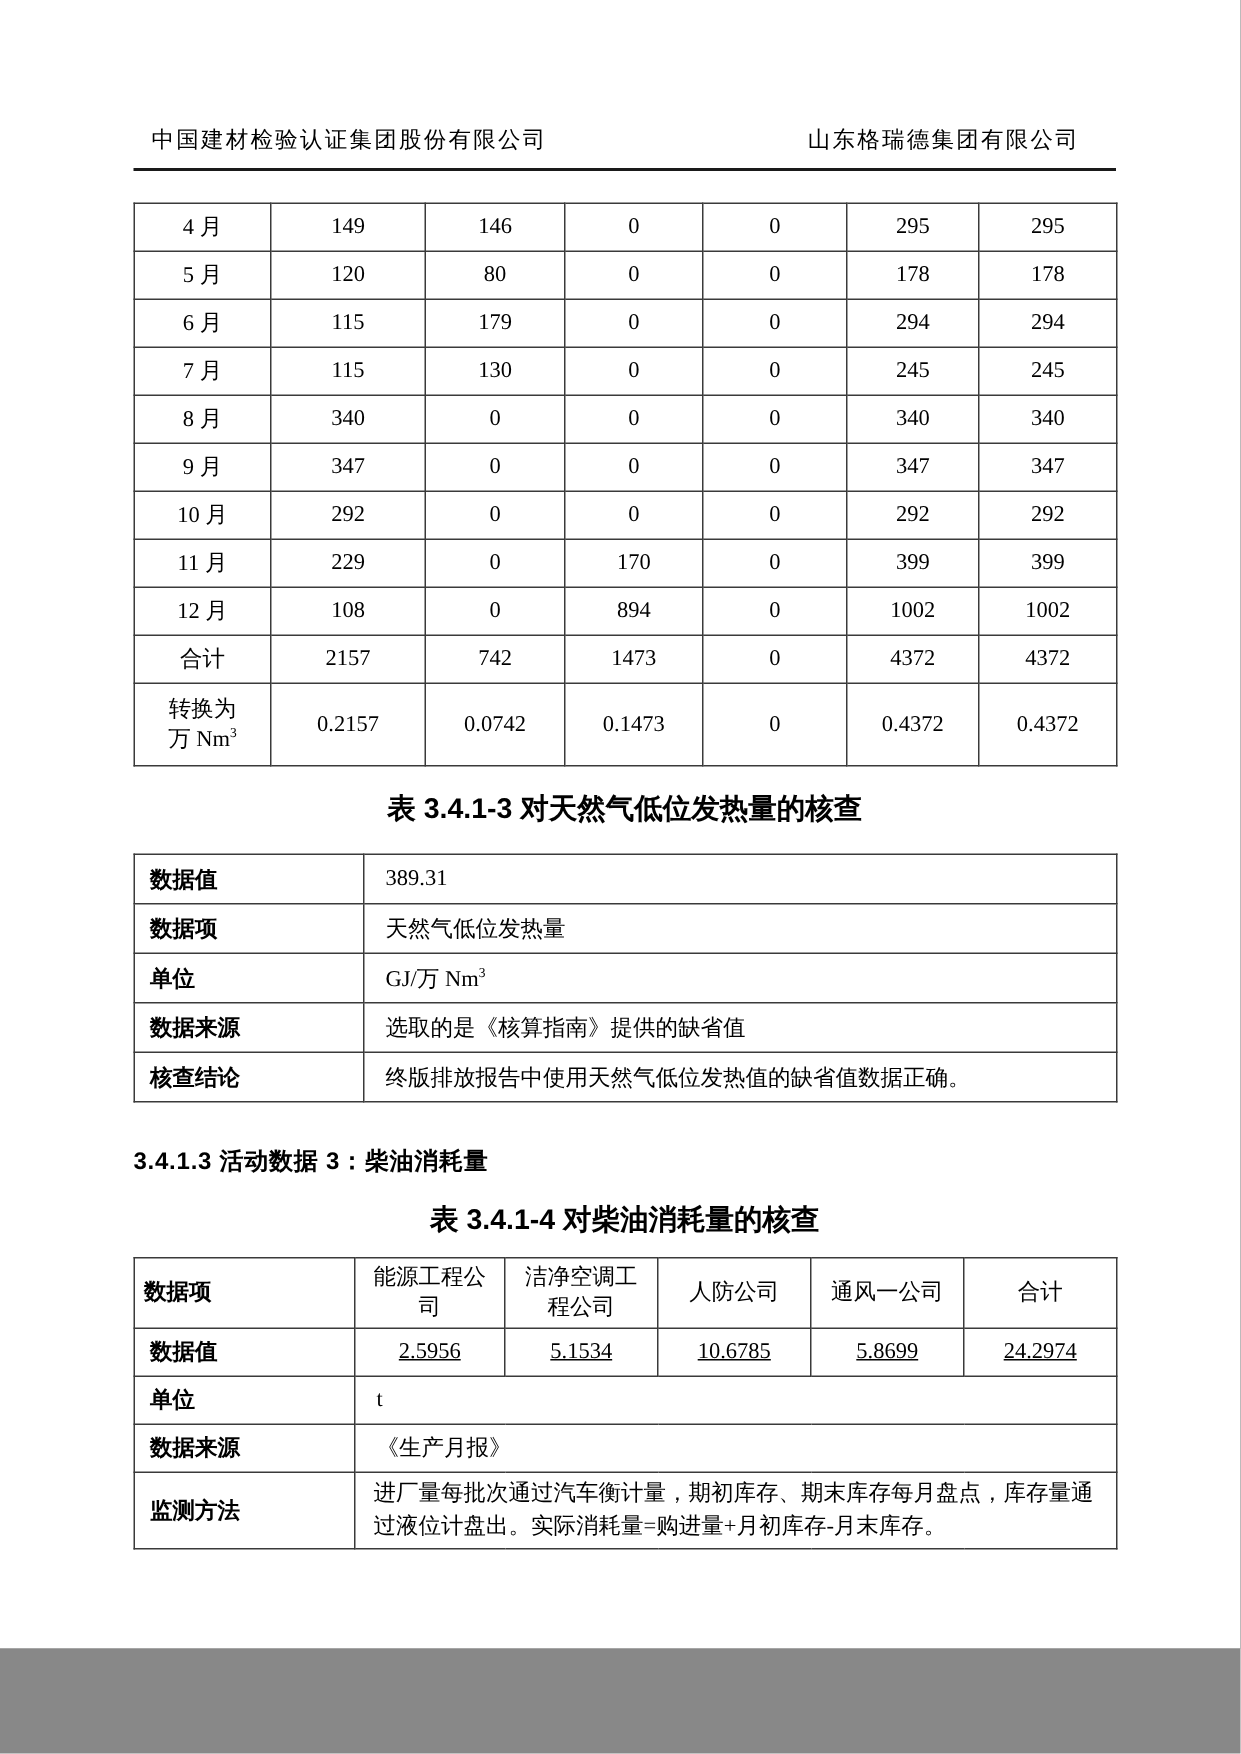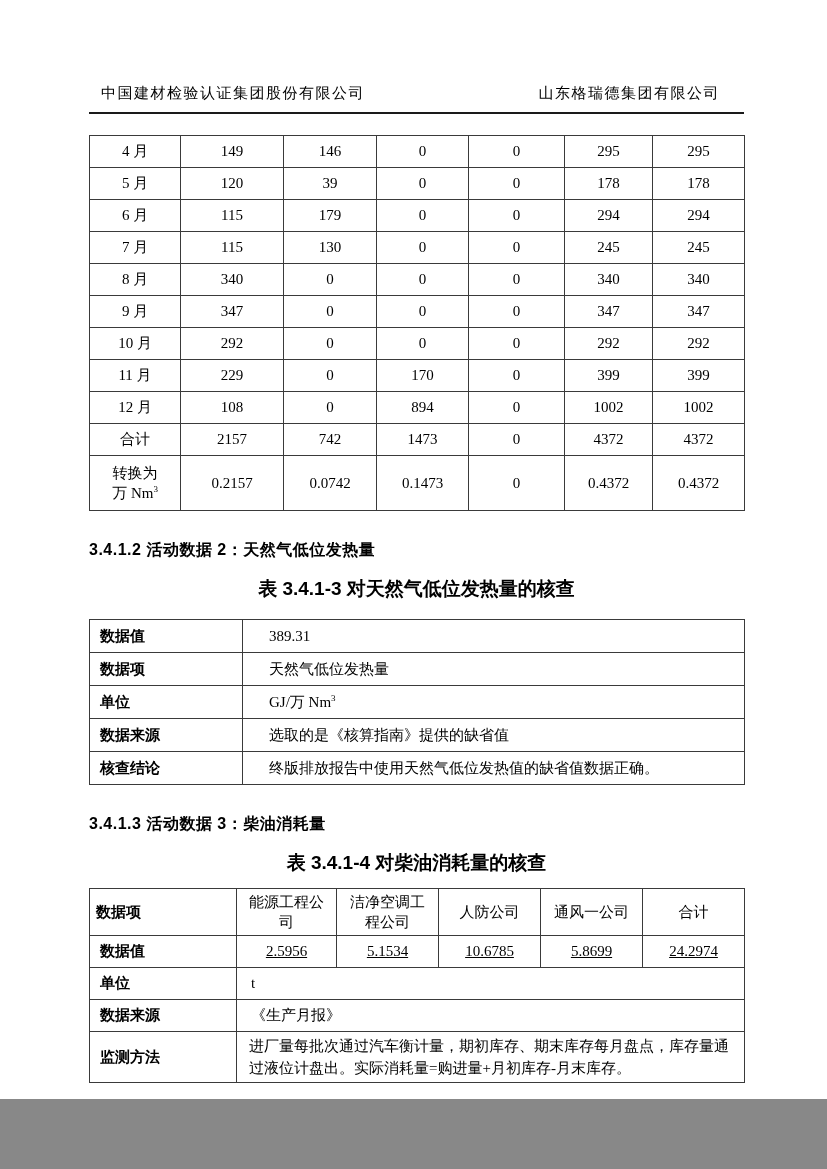--- a/index.html
+++ b/index.html
@@ -118,7 +118,7 @@
         <tr>
           <td>5 月</td>
           <td>120</td>
-          <td>39</td>
+          <td>80</td>
           <td>0</td>
           <td>0</td>
           <td>178</td>

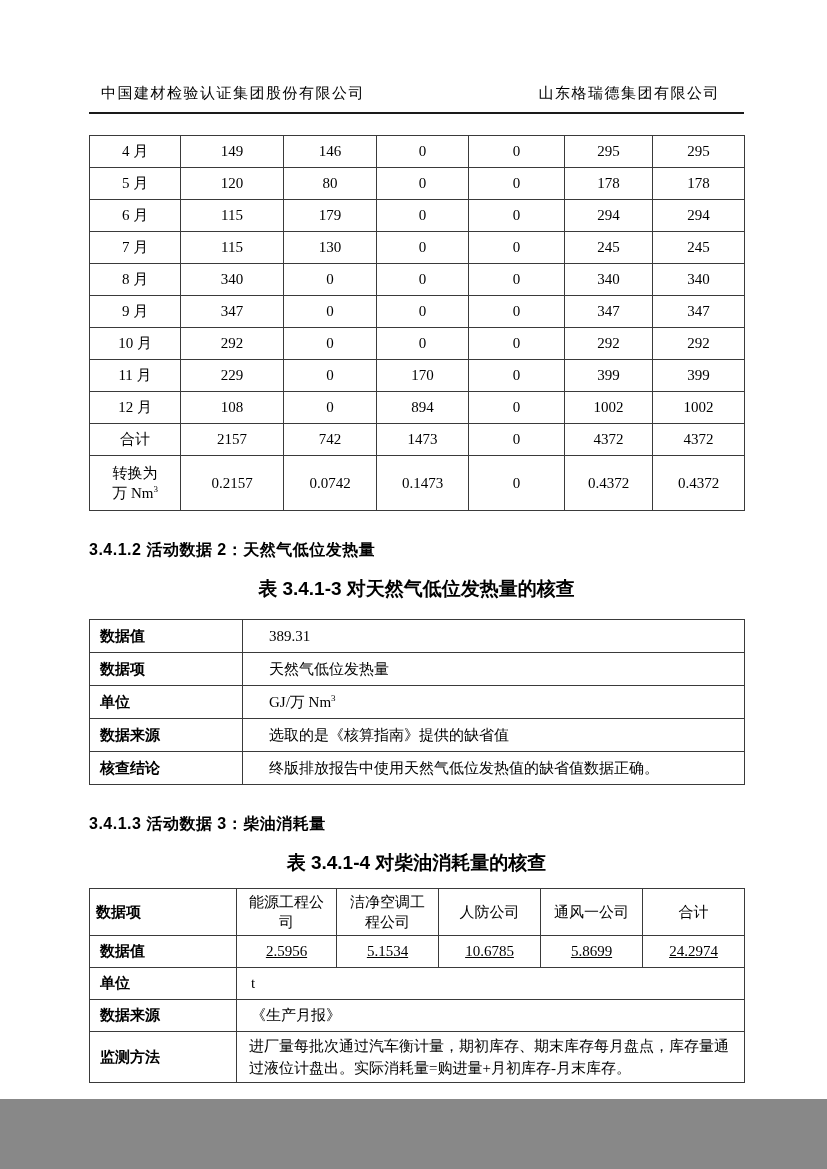--- a/index.html
+++ b/index.html
@@ -211,7 +211,6 @@
       </tbody>
     </table>
 
-    <div class="sec-heading">3.4.1.2 活动数据 2：天然气低位发热量</div>
     <div class="tbl-caption">表 3.4.1-3 对天然气低位发热量的核查</div>
 
     <table class="t2">

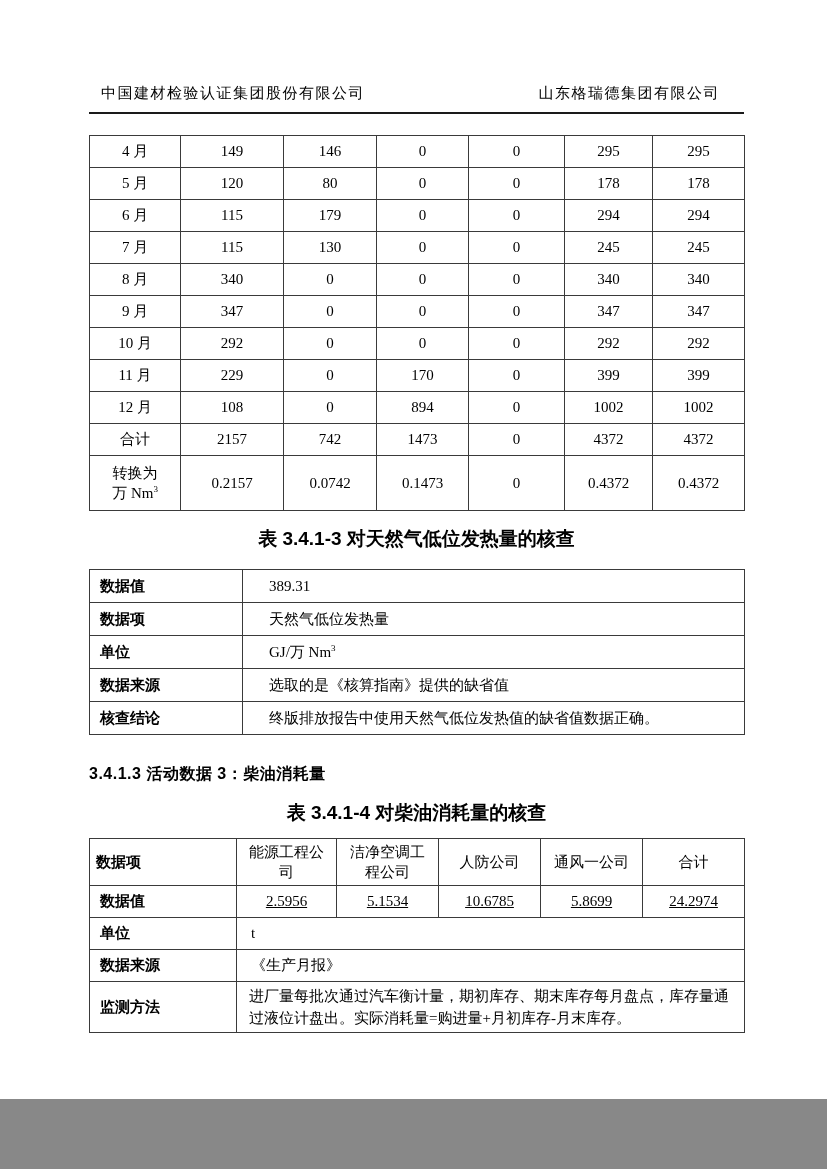--- a/index.html
+++ b/index.html
@@ -62,7 +62,7 @@
   .t2 { margin-top: 17px; }
   .t2 td { height: 33px; }
   .t2 td.lbl { font-weight: bold; padding-left: 10px; font-family: "Liberation Sans", "DejaVu Sans", sans-serif; font-size: 15px; }
-  .t2 td.val { padding-left: 26px; }
+  .t2 td.val { padding-left: 14px; }
 
   
   .t3 { margin-top: 12px; }

